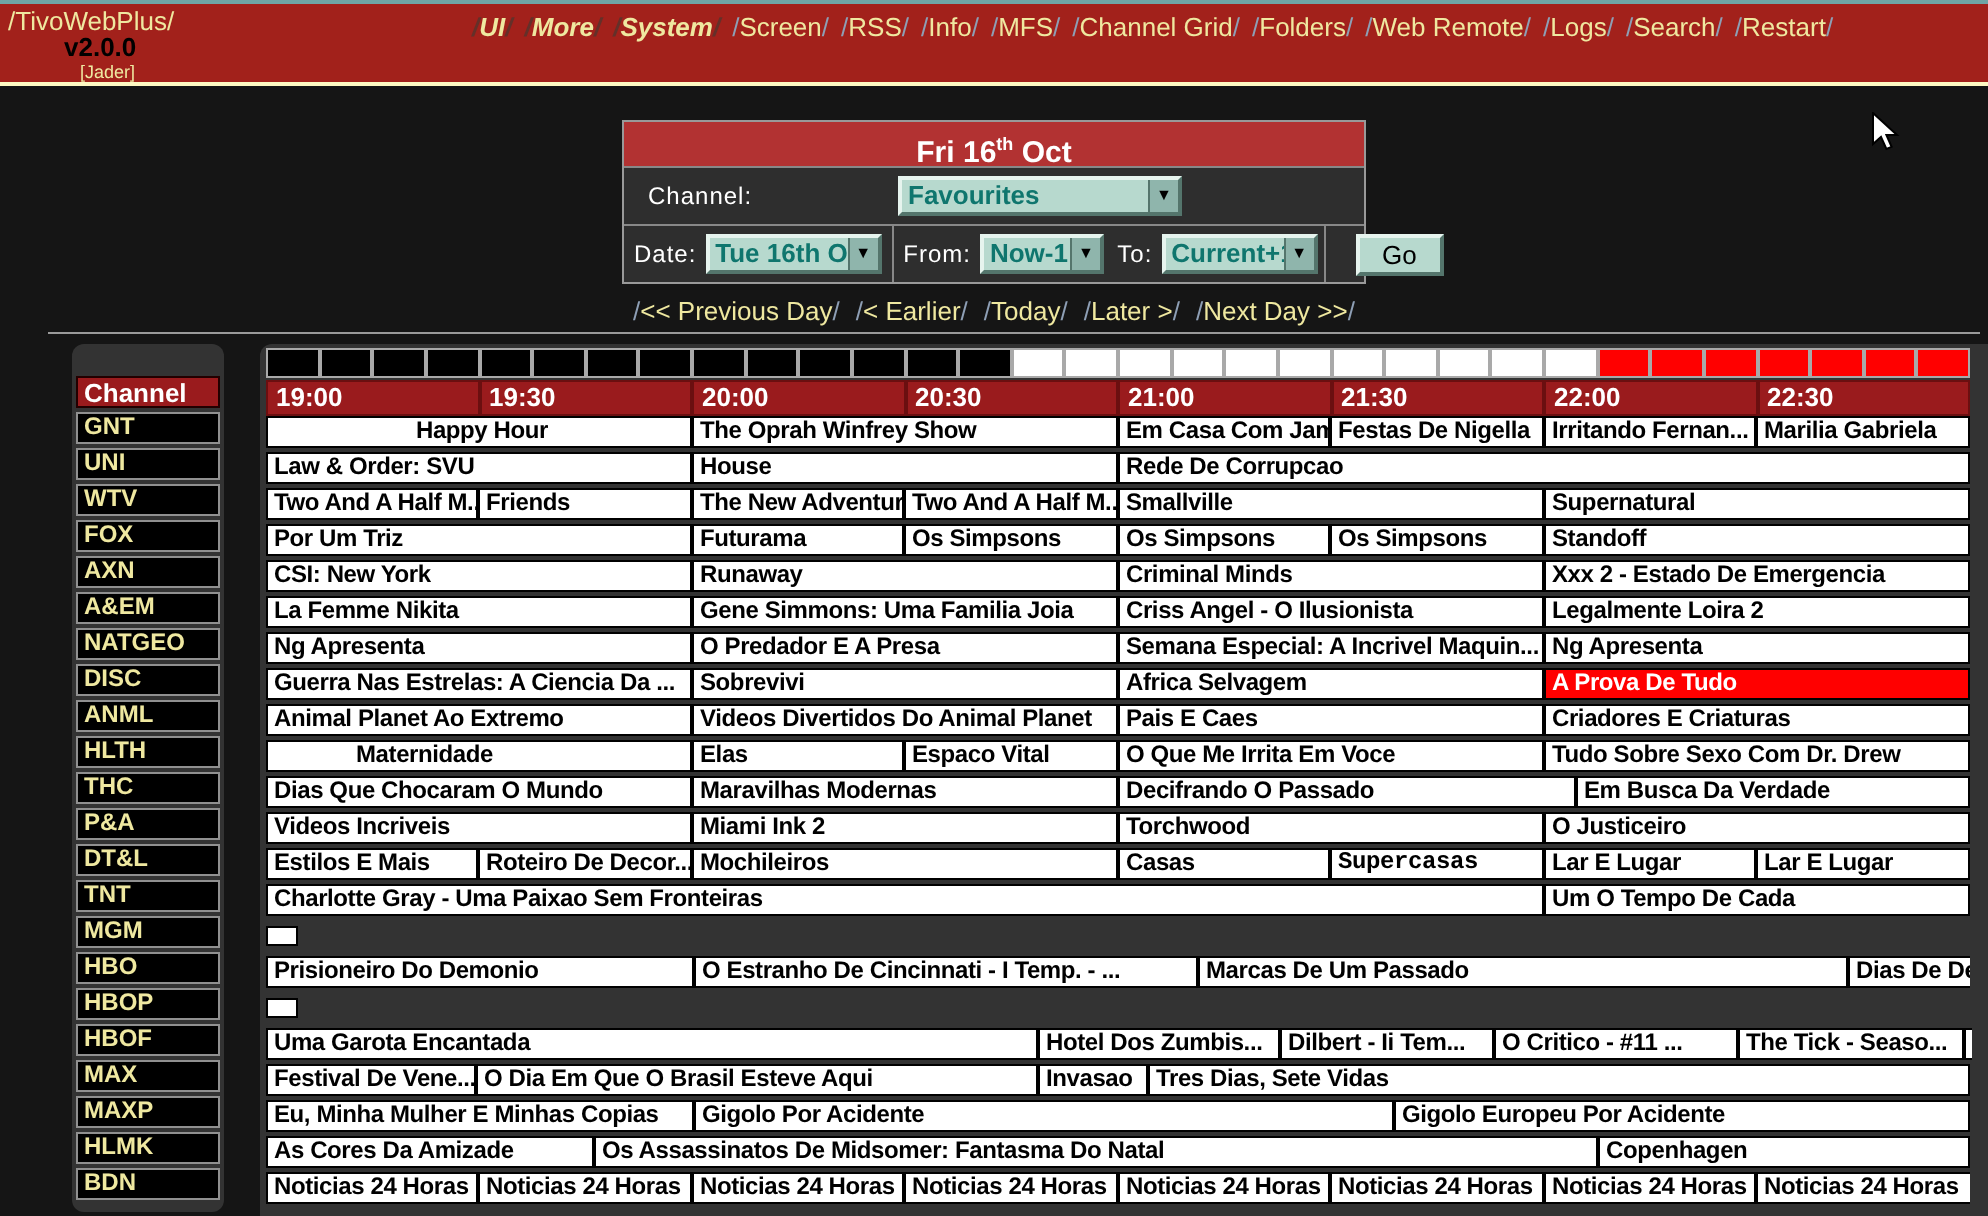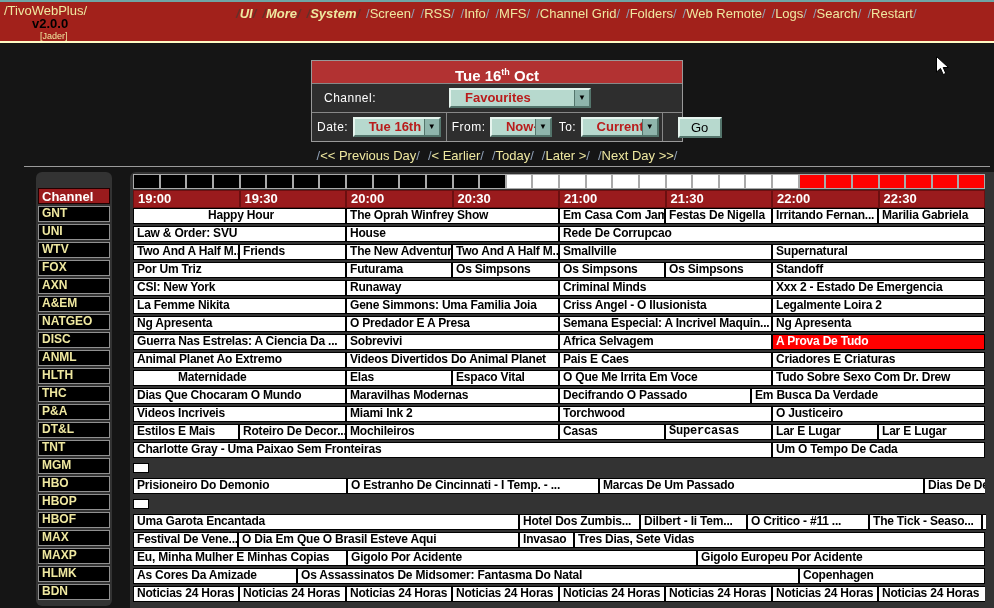--- a/index.html
+++ b/index.html
@@ -128,7 +128,7 @@
   </div>
 
   <div class="panel">
-    <div class="panel-header"><span>Tue 16</span><sup>th</sup><span> Oct</span></div>
+    <div class="panel-header"><span>Fri 16</span><sup>th</sup><span> Oct</span></div>
     <div class="prow row1">
       <span class="plabel">Channel:</span>
       <div class="sel" style="width:142px">

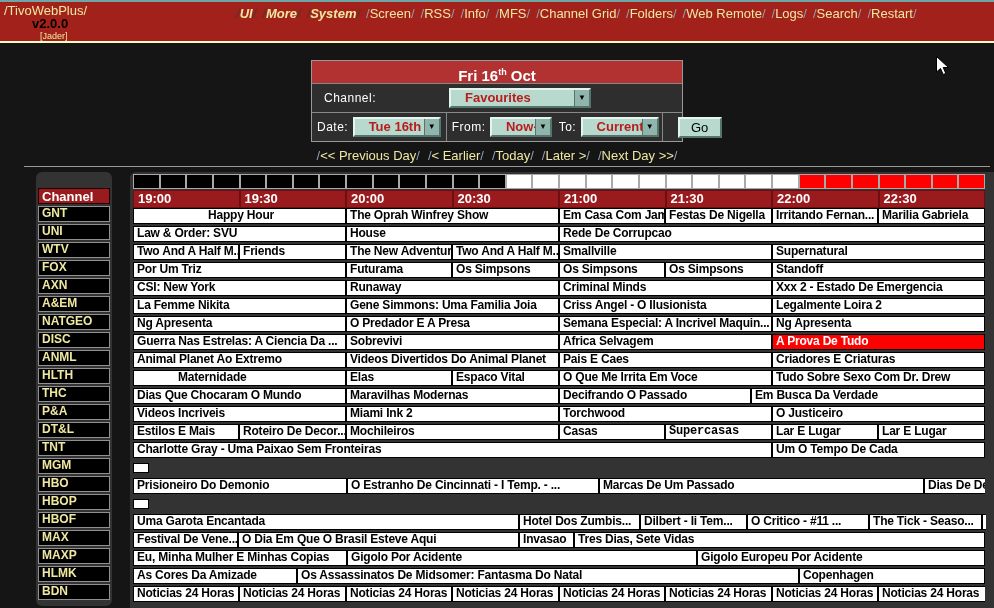--- a/index.html
+++ b/index.html
@@ -45,8 +45,8 @@
     border:2px solid; border-color:#E6F4EE #54756C #54756C #E6F4EE;
   }
   .sel-text {
-    flex:1; font-size:13px; font-weight:bold; color:#b91c1c;
-    padding:0 14px; line-height:16px; white-space:nowrap; overflow:hidden;
+    flex:1; font-size:13px; font-weight:bold; color:#0f766e;
+    padding:0 3px; line-height:16px; white-space:nowrap; overflow:hidden;
   }
   .sel-btn {
     width:15px; background:var(--mint-dark); color:#000;

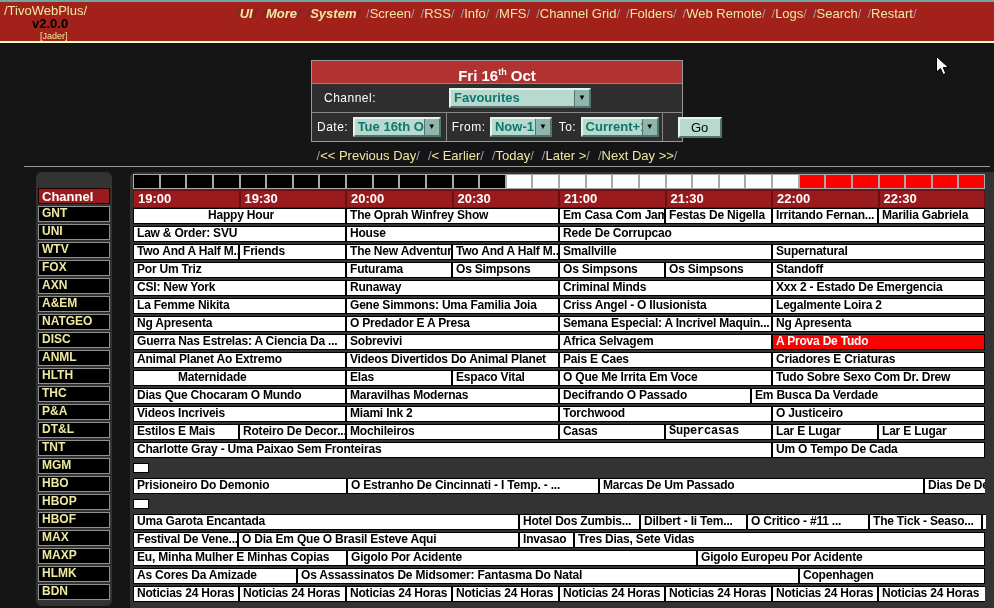--- a/index.html
+++ b/index.html
@@ -311,7 +311,7 @@
           <div class="grow">
             <div class="gcell" style="width: 213px;">Dias Que Chocaram O Mundo</div>
             <div class="gcell" style="width: 213px;">Maravilhas Modernas</div>
-            <div class="gcell" style="width: 192px;">Decifrando O Passado</div>
+            <div class="gcell" style="width: 229px;">Decifrando O Passado</div>
             <div class="gcell fill">Em Busca Da Verdade</div>
           </div>
           <div class="grow">

